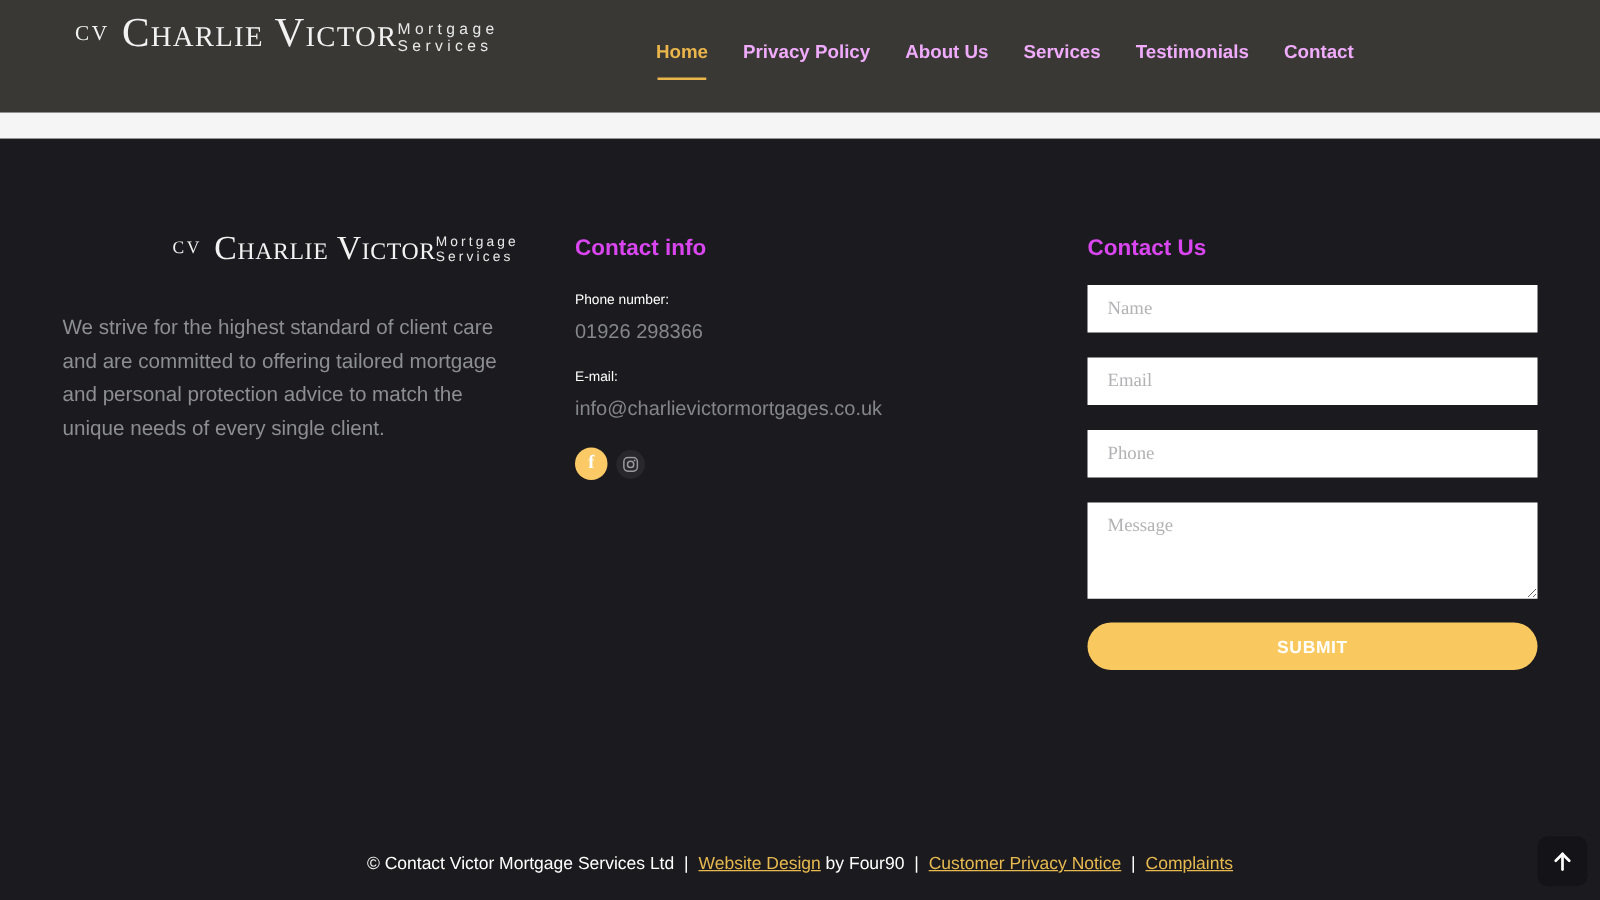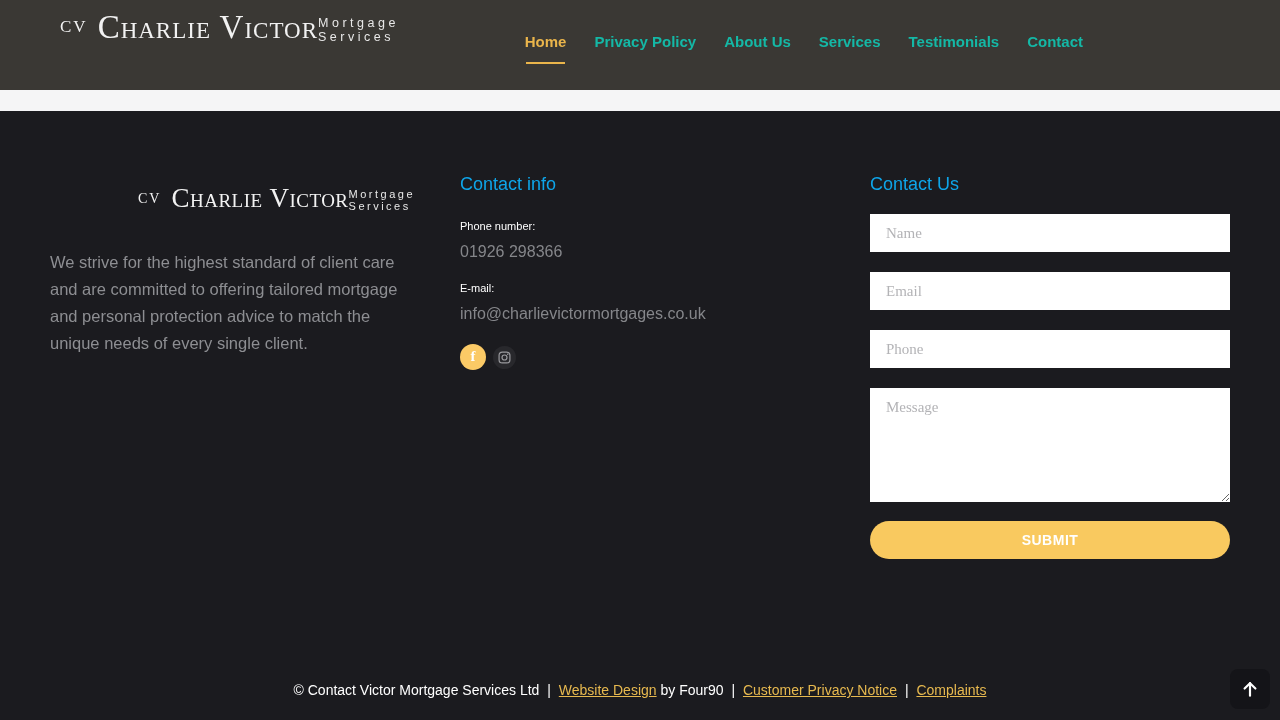--- a/index.html
+++ b/index.html
@@ -40,7 +40,7 @@
     display:flex; align-items:center; gap:28px;
   }
   .nav-link {
-    position:relative; color:#14b8a6; text-decoration:none;
+    position:relative; color:#f0abfc; text-decoration:none;
     font-size:15px; font-weight:bold; cursor:pointer; white-space:nowrap;
   }
   .nav-link.active { color:#eab54b; }

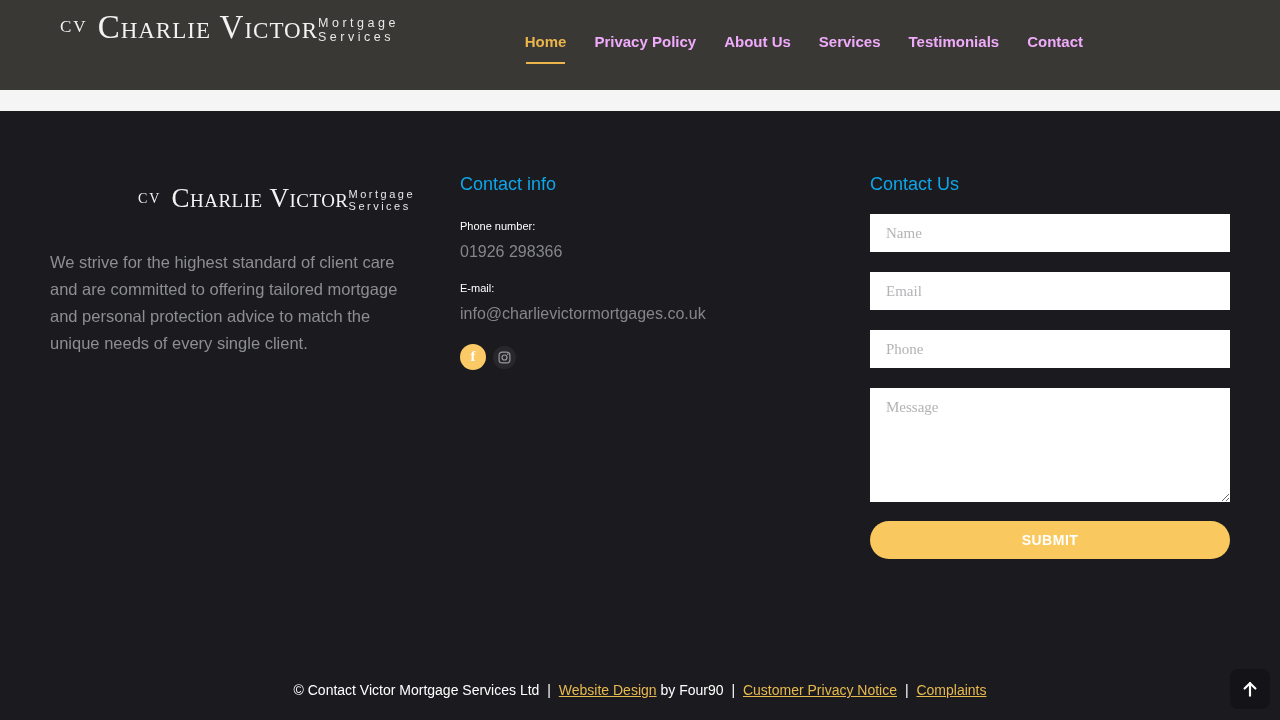--- a/index.html
+++ b/index.html
@@ -75,7 +75,7 @@
 
   
   .col-info { position:absolute; left:460px; top:63px; width:340px; }
-  .footer-heading { color:#0ea5e9; font-size:18px; font-weight:normal; }
+  .footer-heading { color:#d946ef; font-size:18px; font-weight:bold;margin-top:14px; }
   .info-label { color:#ffffff; font-size:11px; }
   .info-value { color:#85868a; font-size:16px; }
   .lbl-phone { margin-top:25px; }

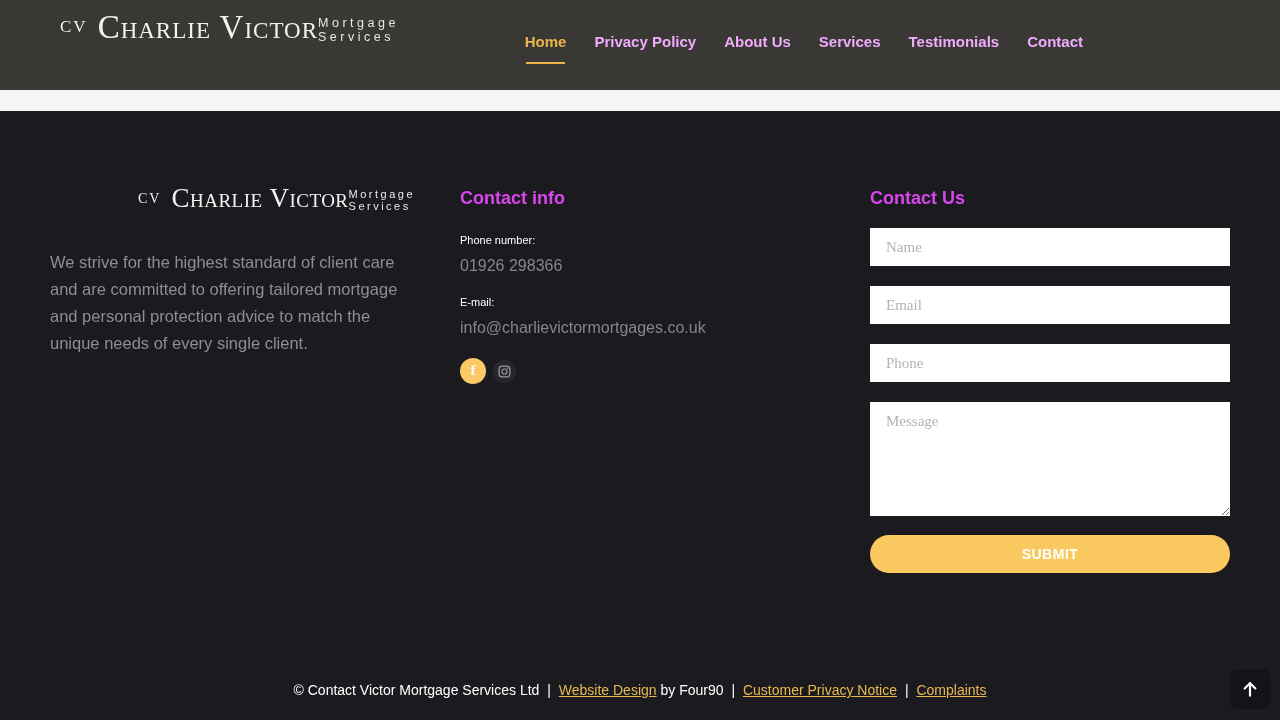--- a/index.html
+++ b/index.html
@@ -104,7 +104,7 @@
   }
   .form-input { height:38px; margin-bottom:20px; }
   .form-textarea {
-    height:114px; margin-bottom:19px; padding-top:11px; resize:vertical;
+    height:77px; margin-bottom:19px; padding-top:11px; resize:vertical;
   }
   .form-input::placeholder, .form-textarea::placeholder { color:#b3b3b6; }
   .submit-btn {

